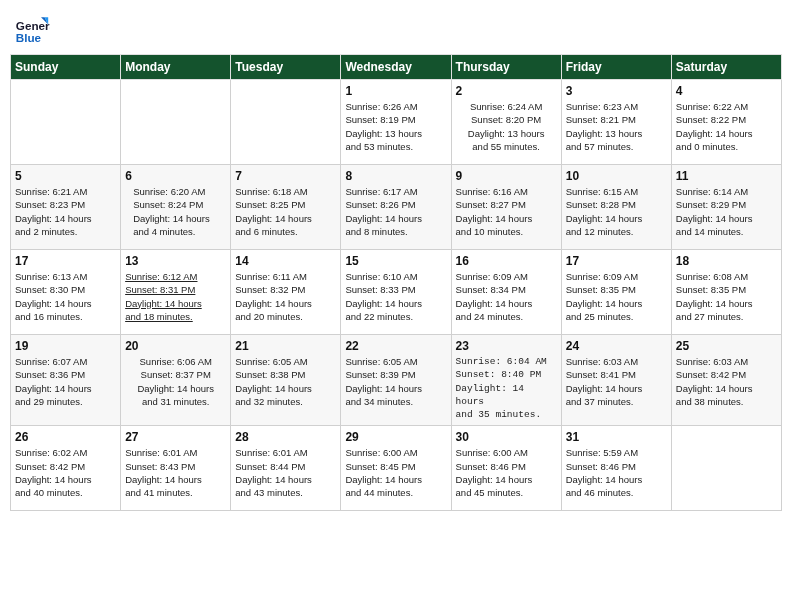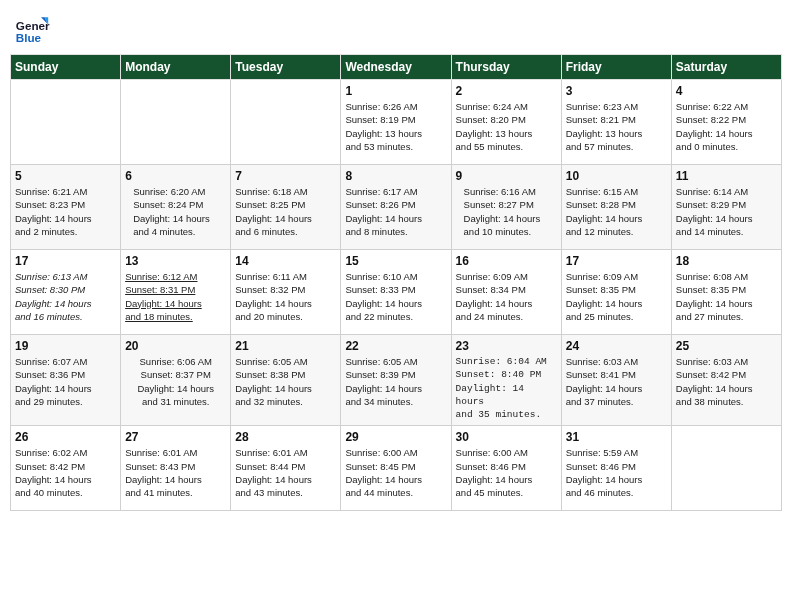--- a/index.html
+++ b/index.html
@@ -126,7 +126,7 @@
         </td>
         <td>
           <span class="day-number">2</span>
-          <div class="cell-info" style="white-space: pre-line;">Sunrise: 6:24 AM
+          <div class="cell-info" style="white-space: pre-line; text-align: center;">Sunrise: 6:24 AM
 Sunset: 8:20 PM
 Daylight: 13 hours
 and 55 minutes.</div>

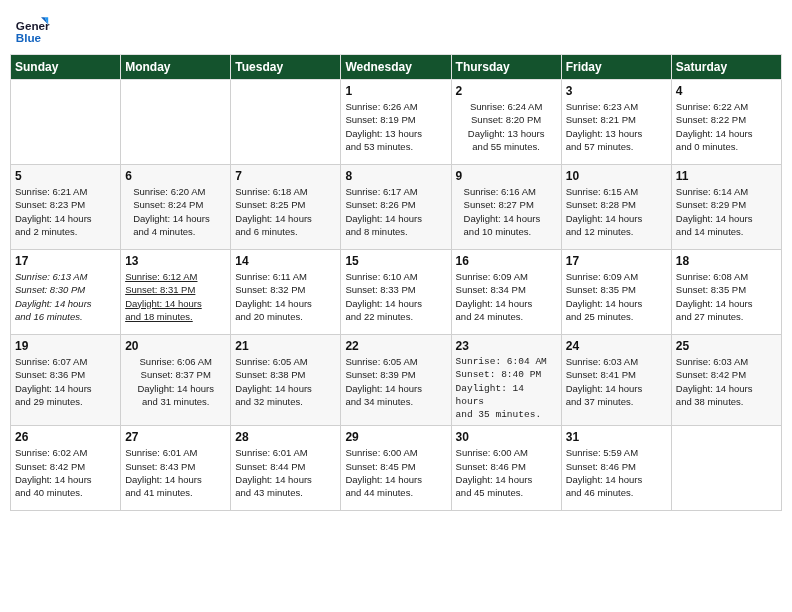--- a/index.html
+++ b/index.html
@@ -177,7 +177,7 @@
         </td>
         <td>
           <span class="day-number">9</span>
-          <div class="cell-info" style="white-space: pre-line; margin-left: 8px;">Sunrise: 6:16 AM
+          <div class="cell-info" style="white-space: pre-line;">Sunrise: 6:16 AM
 Sunset: 8:27 PM
 Daylight: 14 hours
 and 10 minutes.</div>

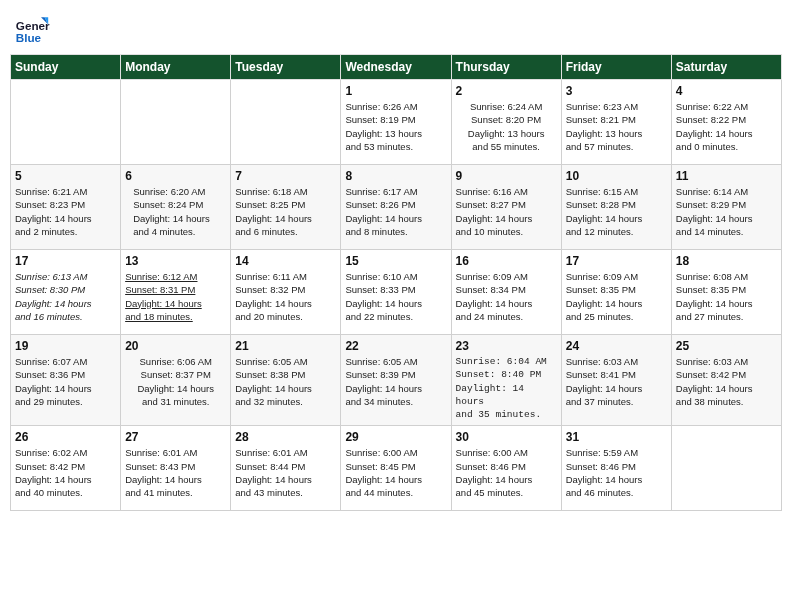--- a/index.html
+++ b/index.html
@@ -200,7 +200,7 @@
       <tr>
         <td>
           <span class="day-number">17</span>
-          <div class="cell-info" style="white-space: pre-line; font-style: italic;">Sunrise: 6:13 AM
+          <div class="cell-info" style="white-space: pre-line;">Sunrise: 6:13 AM
 Sunset: 8:30 PM
 Daylight: 14 hours
 and 16 minutes.</div>

